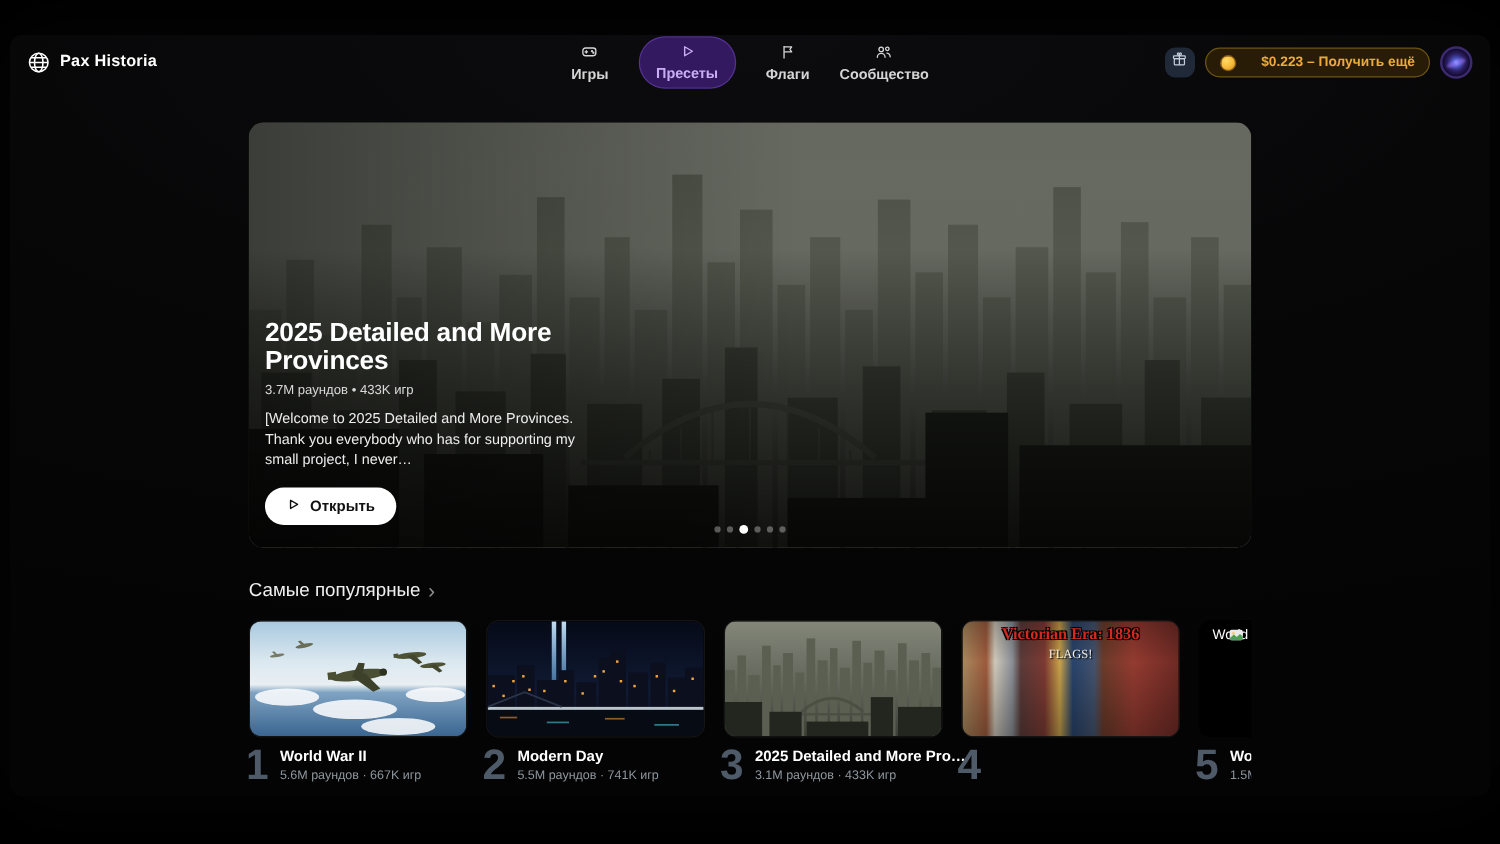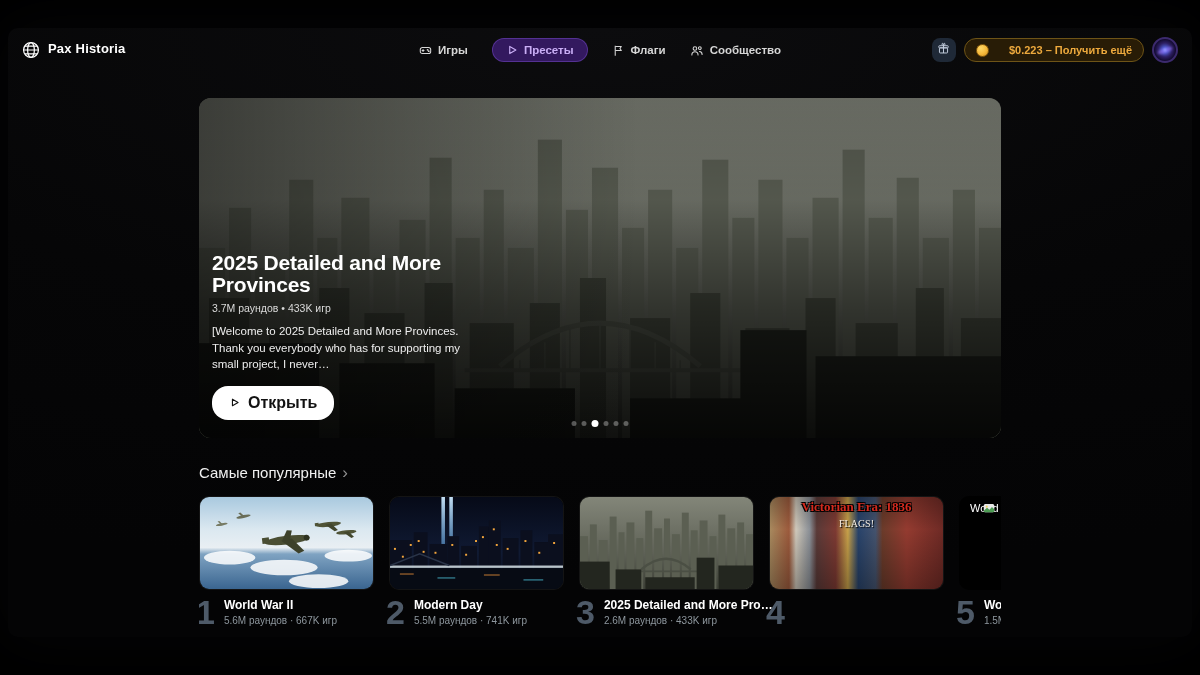--- a/index.html
+++ b/index.html
@@ -20,7 +20,7 @@
   .nav { position:absolute; left:50%; top:0; height:44px; transform:translateX(-50%);
          display:flex; align-items:center; gap:24px; }
   .nav-item { display:flex; align-items:center; gap:6px; color:#d6d6d6;
-              font-size:11.5px; font-weight:600; cursor:pointer; white-space:nowrap; }
+              font-size:11.5px; font-weight:600; cursor:pointer; white-space:nowrap;flex-direction:column; }
   .nav-item svg { display:block; }
   .nav-item.active { background:#33195f; color:#c9aef5;
                      border:1px solid rgba(146,94,247,.35);

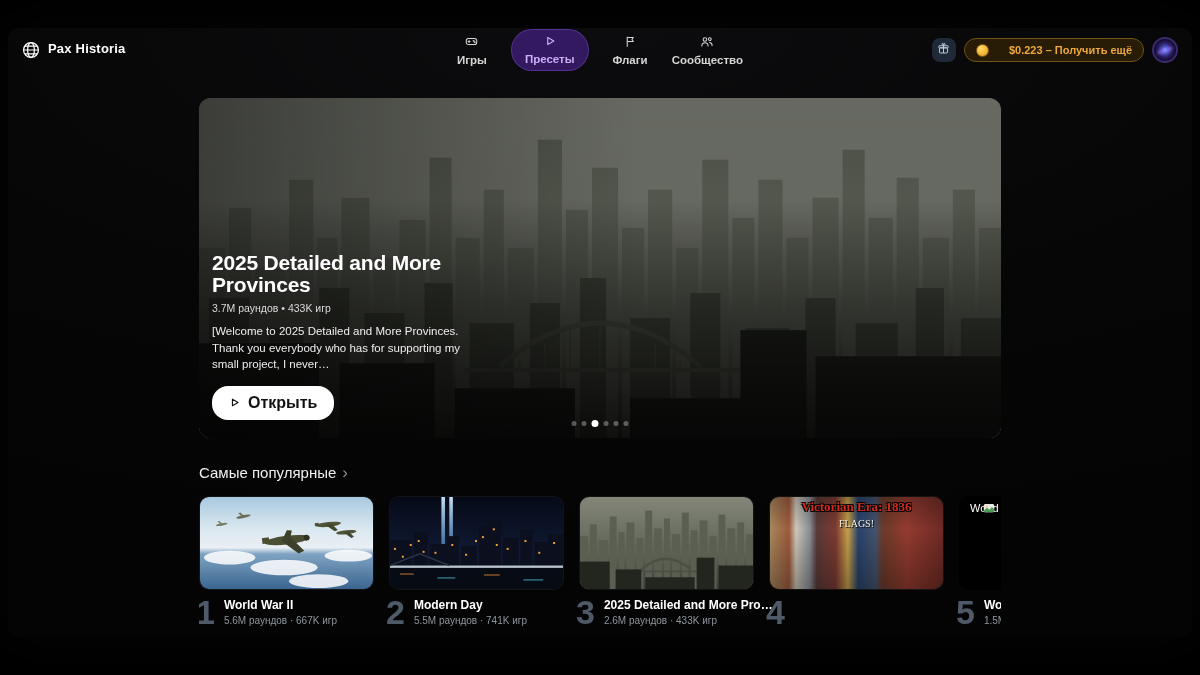--- a/index.html
+++ b/index.html
@@ -59,7 +59,7 @@
   .hero-desc { color:#ededed; font-size:11.5px; line-height:1.45; max-width:268px;
                margin-bottom:13px; }
   .open-btn { display:inline-flex; align-items:center; gap:8px; background:#fff;
-              color:#121212; font-size:16px; font-weight:700; padding:8px 17px;
+              color:#121212; font-size:12px; font-weight:700; padding:8px 17px;
               border:none; border-radius:16px; cursor:pointer; }
   .dots { position:absolute; left:50%; bottom:11px; transform:translateX(-50%);
           display:flex; align-items:center; gap:5px; }

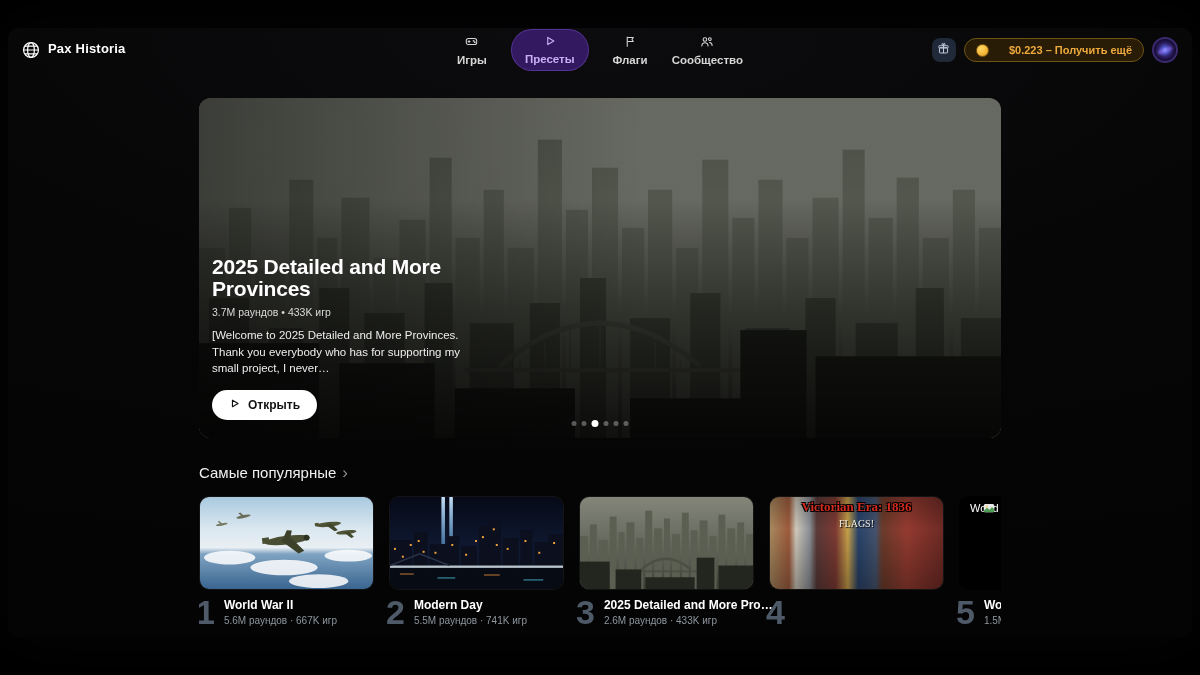--- a/index.html
+++ b/index.html
@@ -456,7 +456,7 @@
           <span class="rank">3</span>
           <span>
             <div class="card-title">2025 Detailed and More Pro…</div>
-            <div class="card-stats">2.6M раундов · 433K игр</div>
+            <div class="card-stats">3.1M раундов · 433K игр</div>
           </span>
         </div>
       </div>

